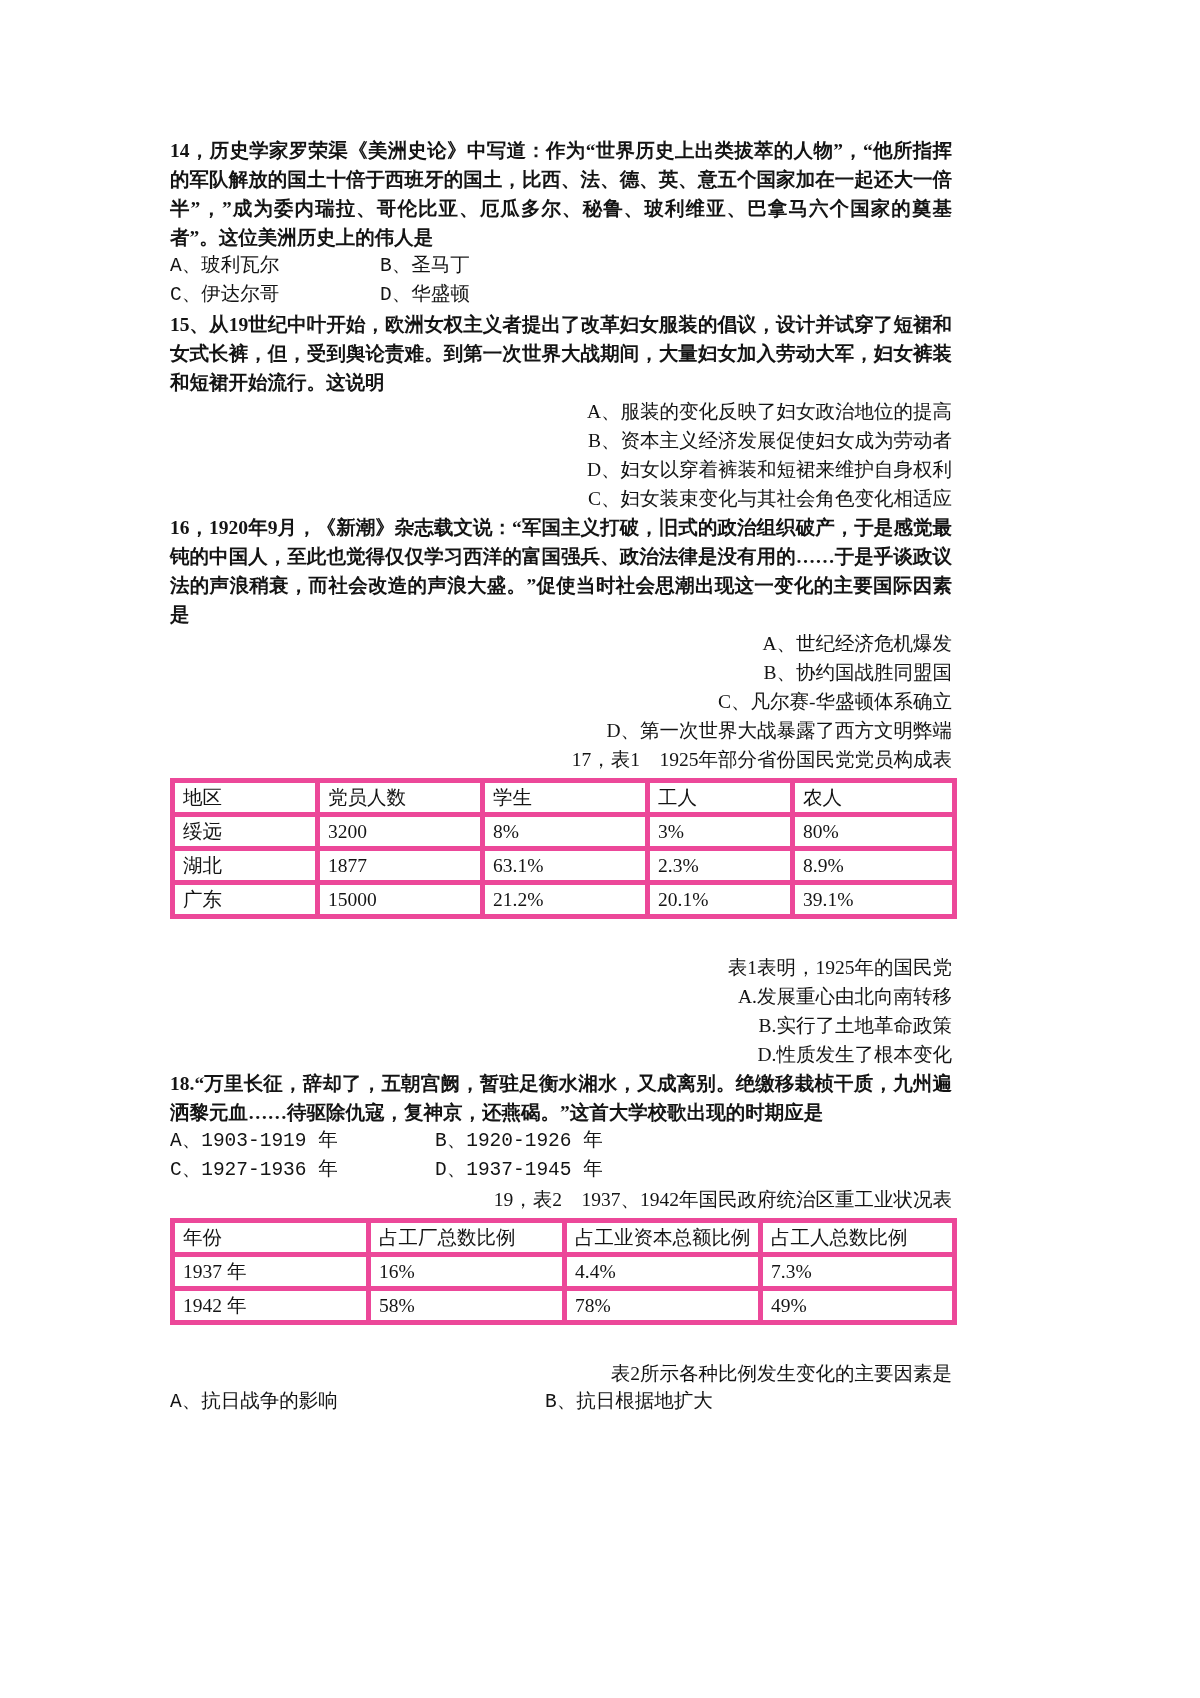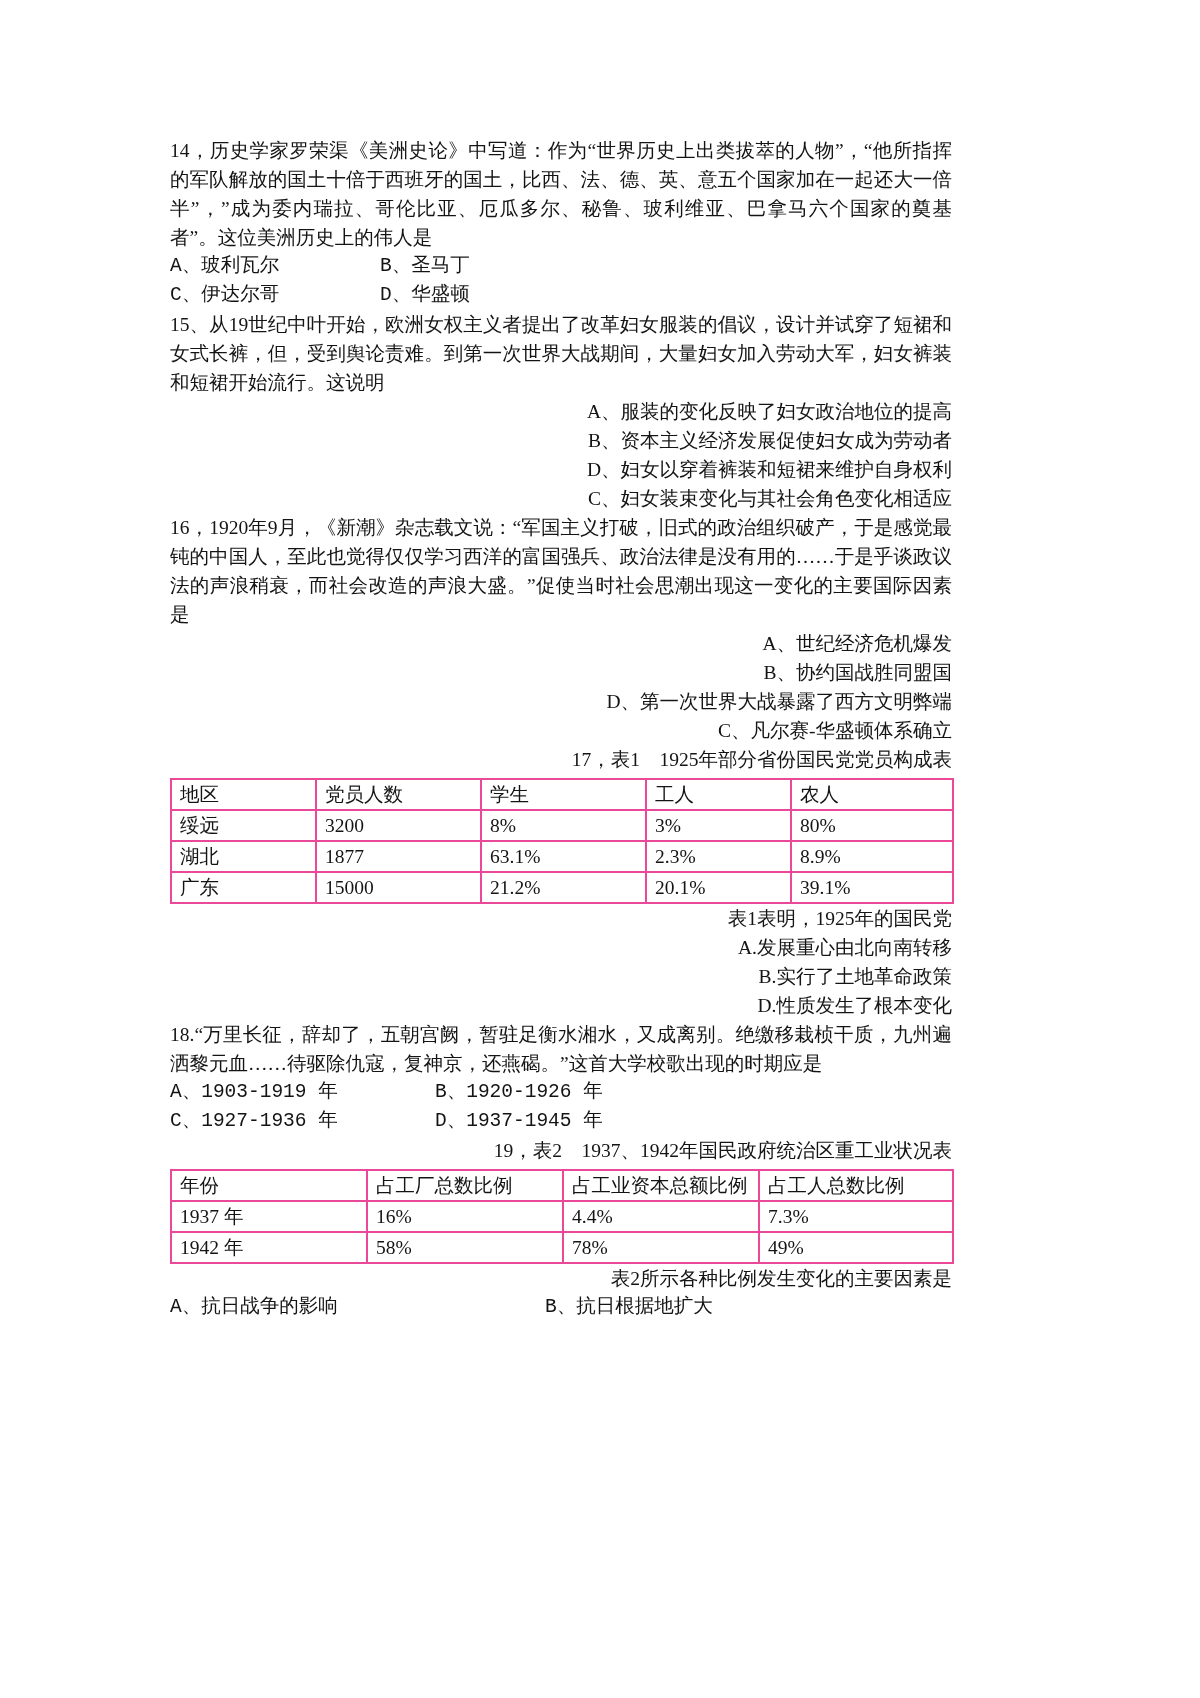--- a/index.html
+++ b/index.html
@@ -20,7 +20,7 @@
     top: 136px;
     width: 782px;
   }
-  .stem { margin: 0; text-align: justify; }
+  .stem { margin: 0; text-align: justify; font-weight: bold; }
   .line { margin: 0; text-align: right; }
   .opt-row { display: flex; margin: 0; font-family: Liberation Mono, monospace; }
   .first-210 { flex: 0 0 210px; }

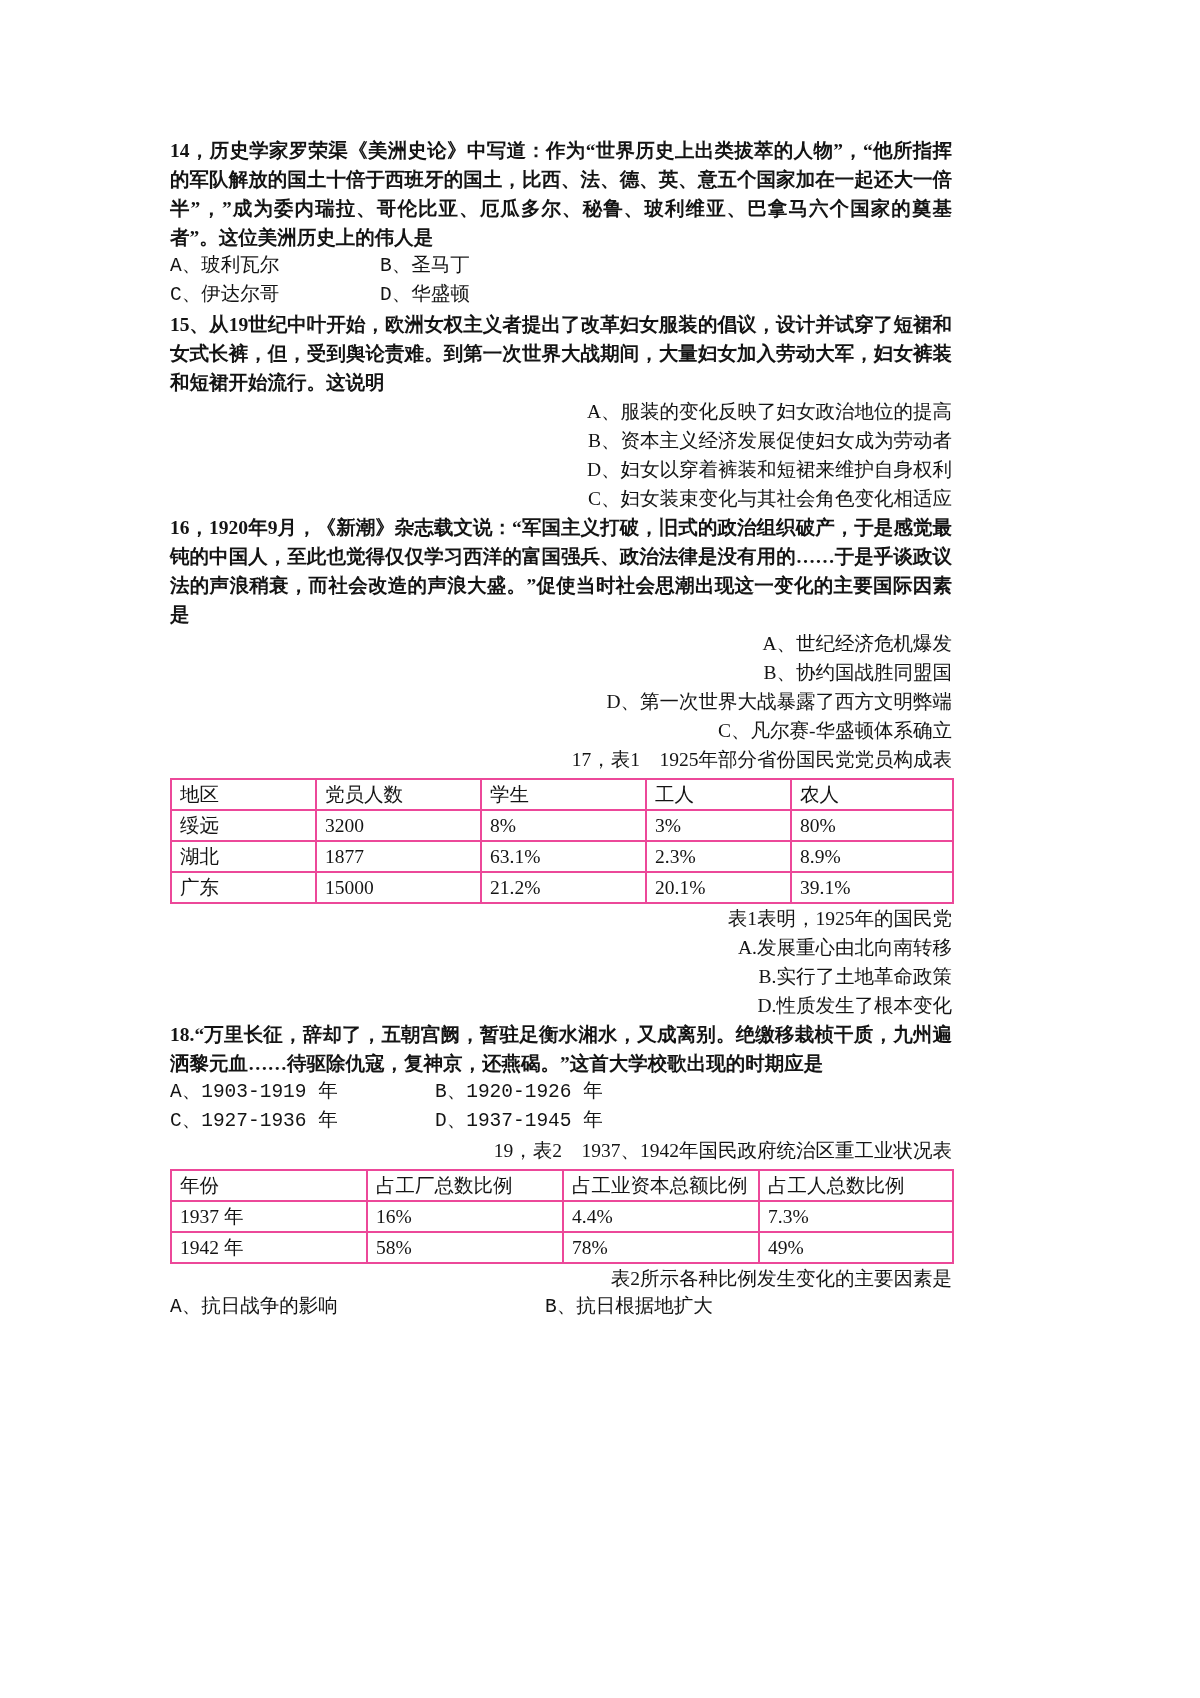--- a/index.html
+++ b/index.html
@@ -73,8 +73,8 @@
       <p class="stem">16，1920年9月，《新潮》杂志载文说：“军国主义打破，旧式的政治组织破产，于是感觉最钝的中国人，至此也觉得仅仅学习西洋的富国强兵、政治法律是没有用的……于是乎谈政议法的声浪稍衰，而社会改造的声浪大盛。”促使当时社会思潮出现这一变化的主要国际因素是</p>
       <div class="line">A、世纪经济危机爆发</div>
       <div class="line">B、协约国战胜同盟国</div>
+      <div class="line">C、凡尔赛-华盛顿体系确立</div>
       <div class="line">D、第一次世界大战暴露了西方文明弊端</div>
-      <div class="line">C、凡尔赛-华盛顿体系确立</div>
     </section>
 
     <section>

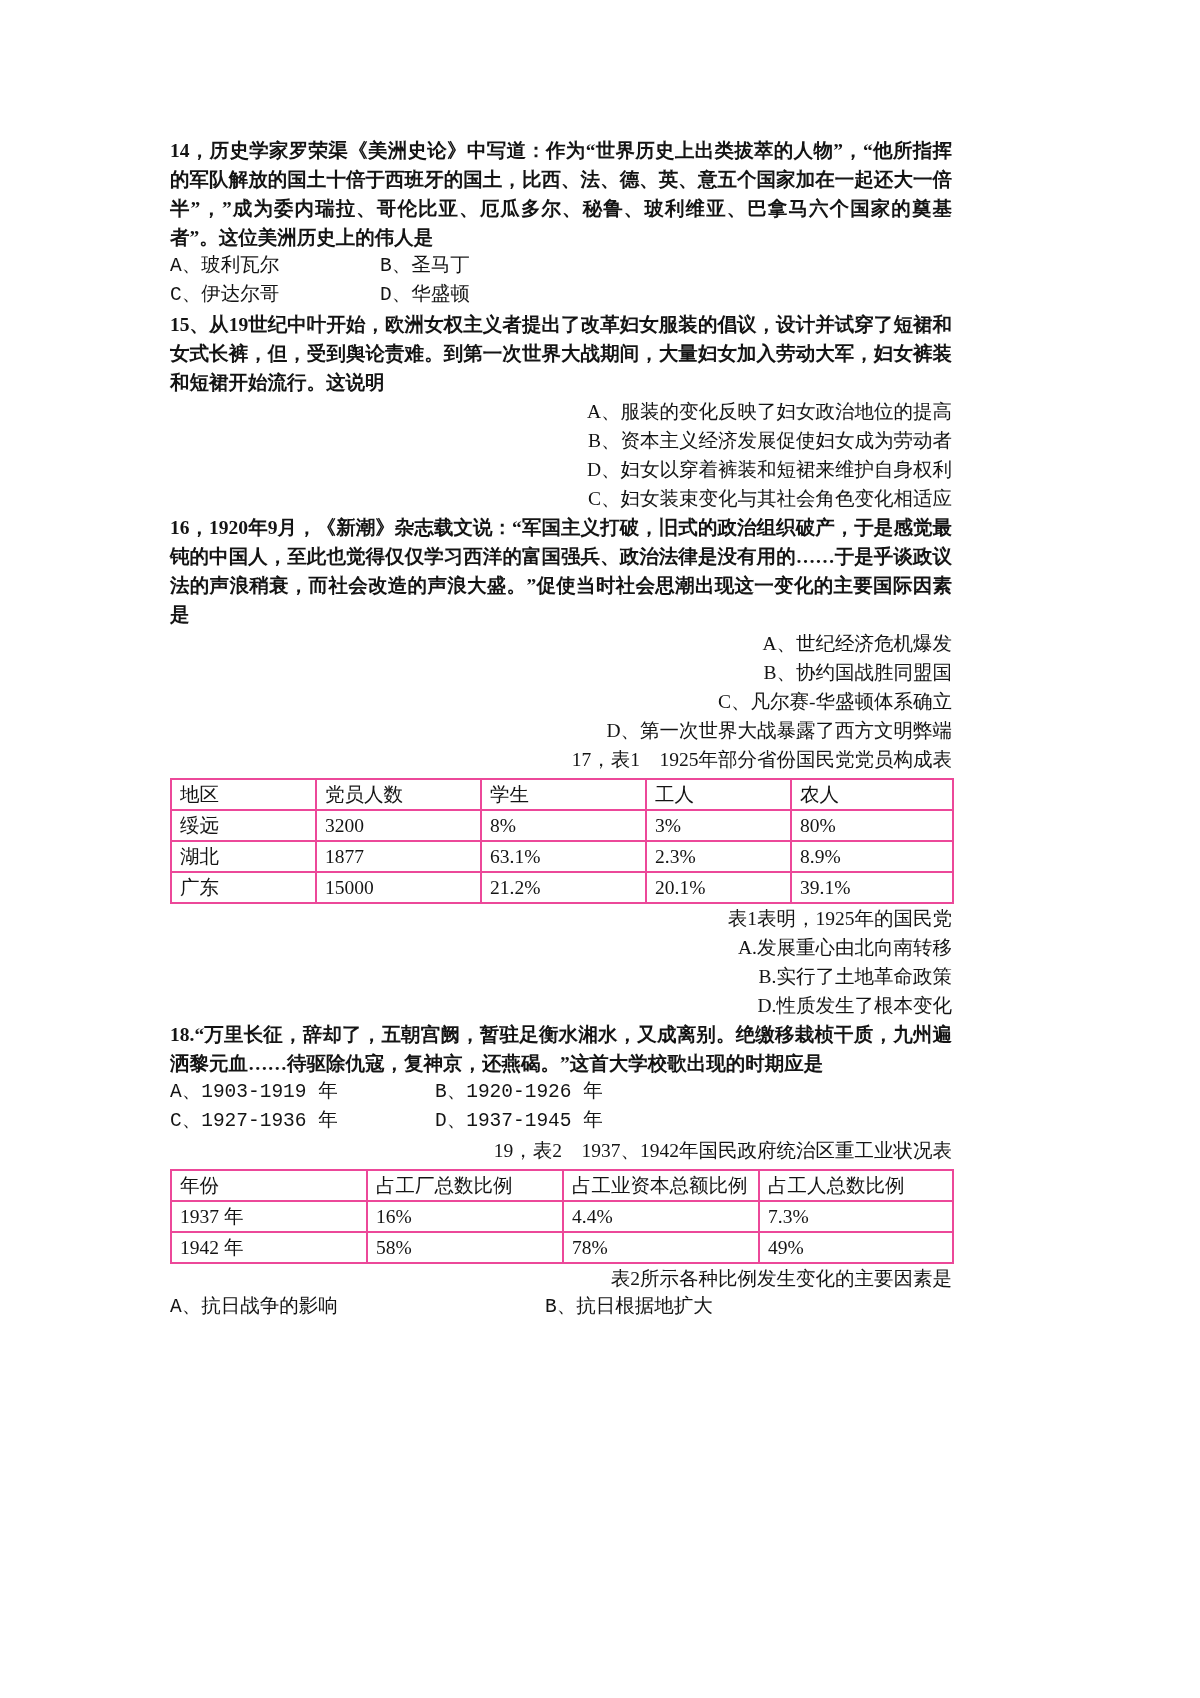--- a/index.html
+++ b/index.html
@@ -33,7 +33,7 @@
     margin: 4px 0 0 0;
   }
   table.data td {
-    border: 2px solid #ec4899;
+    border: 5px solid #ec4899;
     height: 31px;
     padding: 0 8px;
     vertical-align: middle;

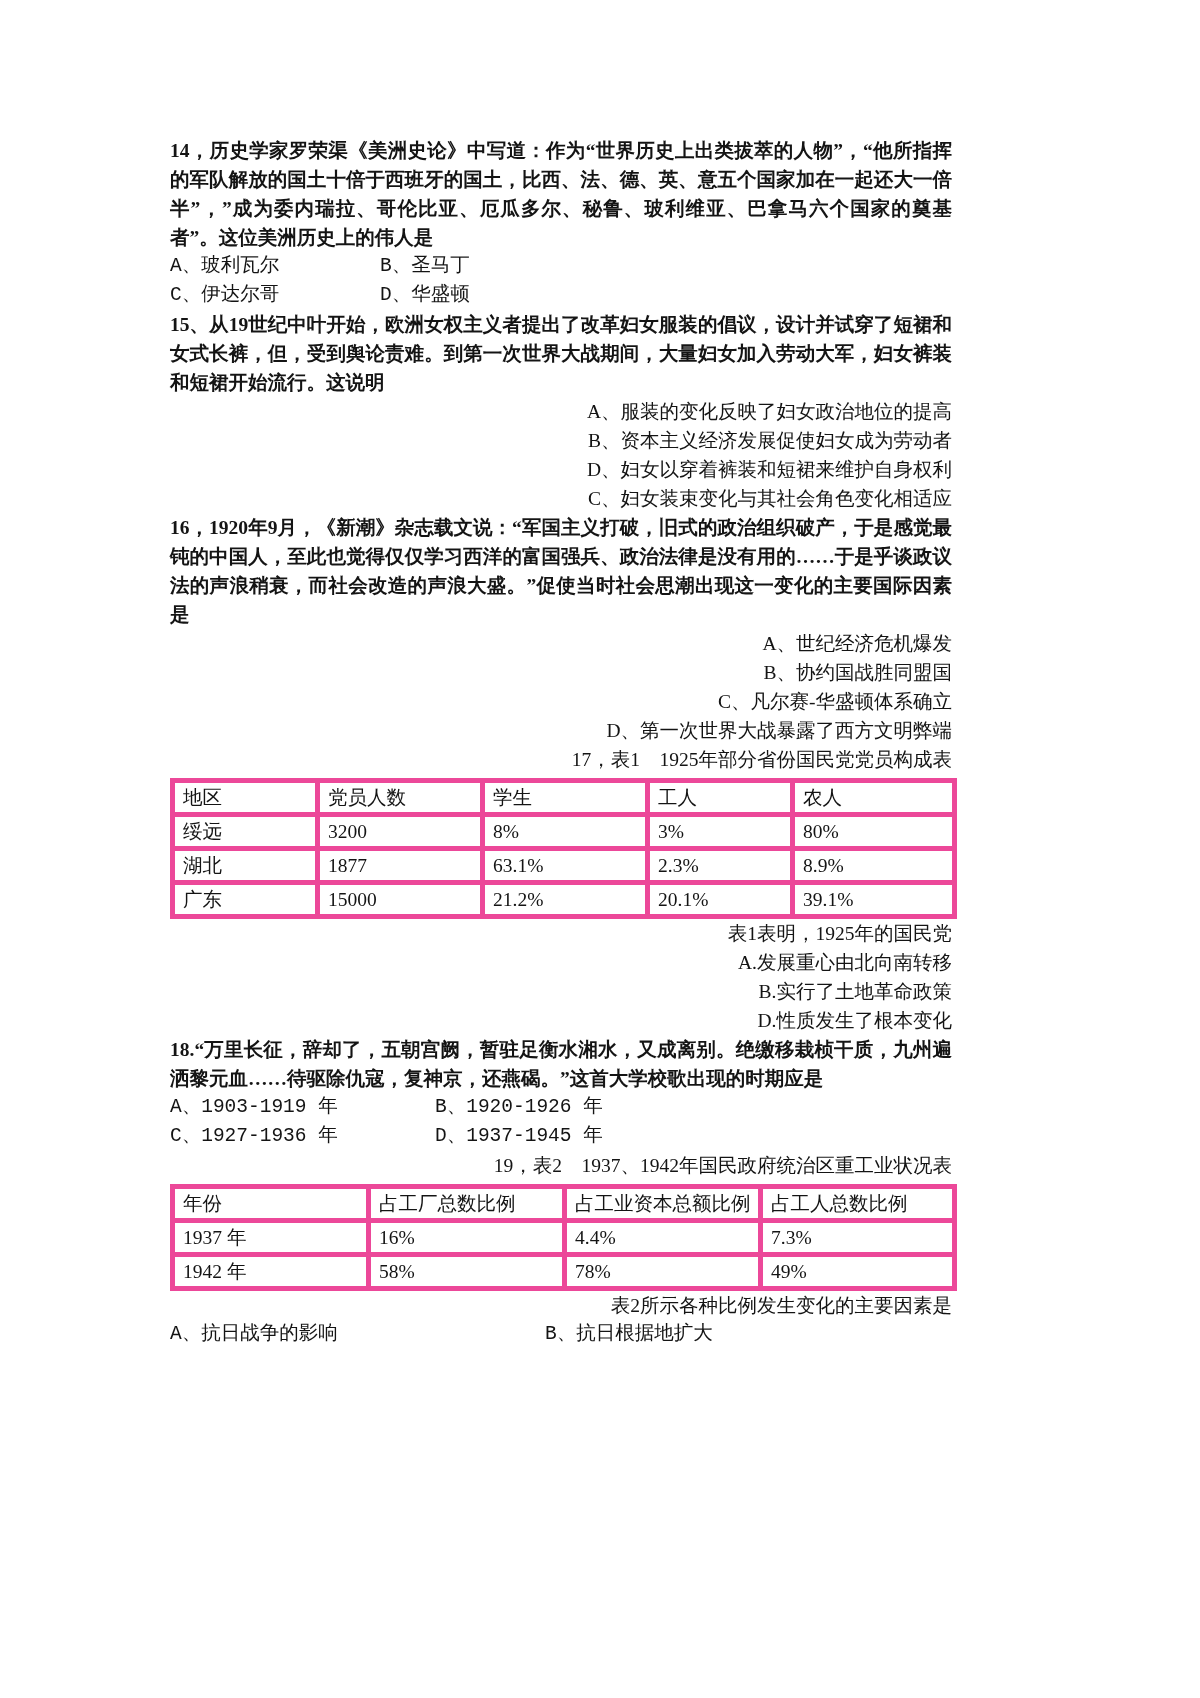--- a/index.html
+++ b/index.html
@@ -41,7 +41,7 @@
     overflow: hidden;
     font-size: 19.5px;
   }
-  .lead-after-table { }
+  .lead-after-table { margin-top: 34px; }
 </style>
 </head>
 <body>

